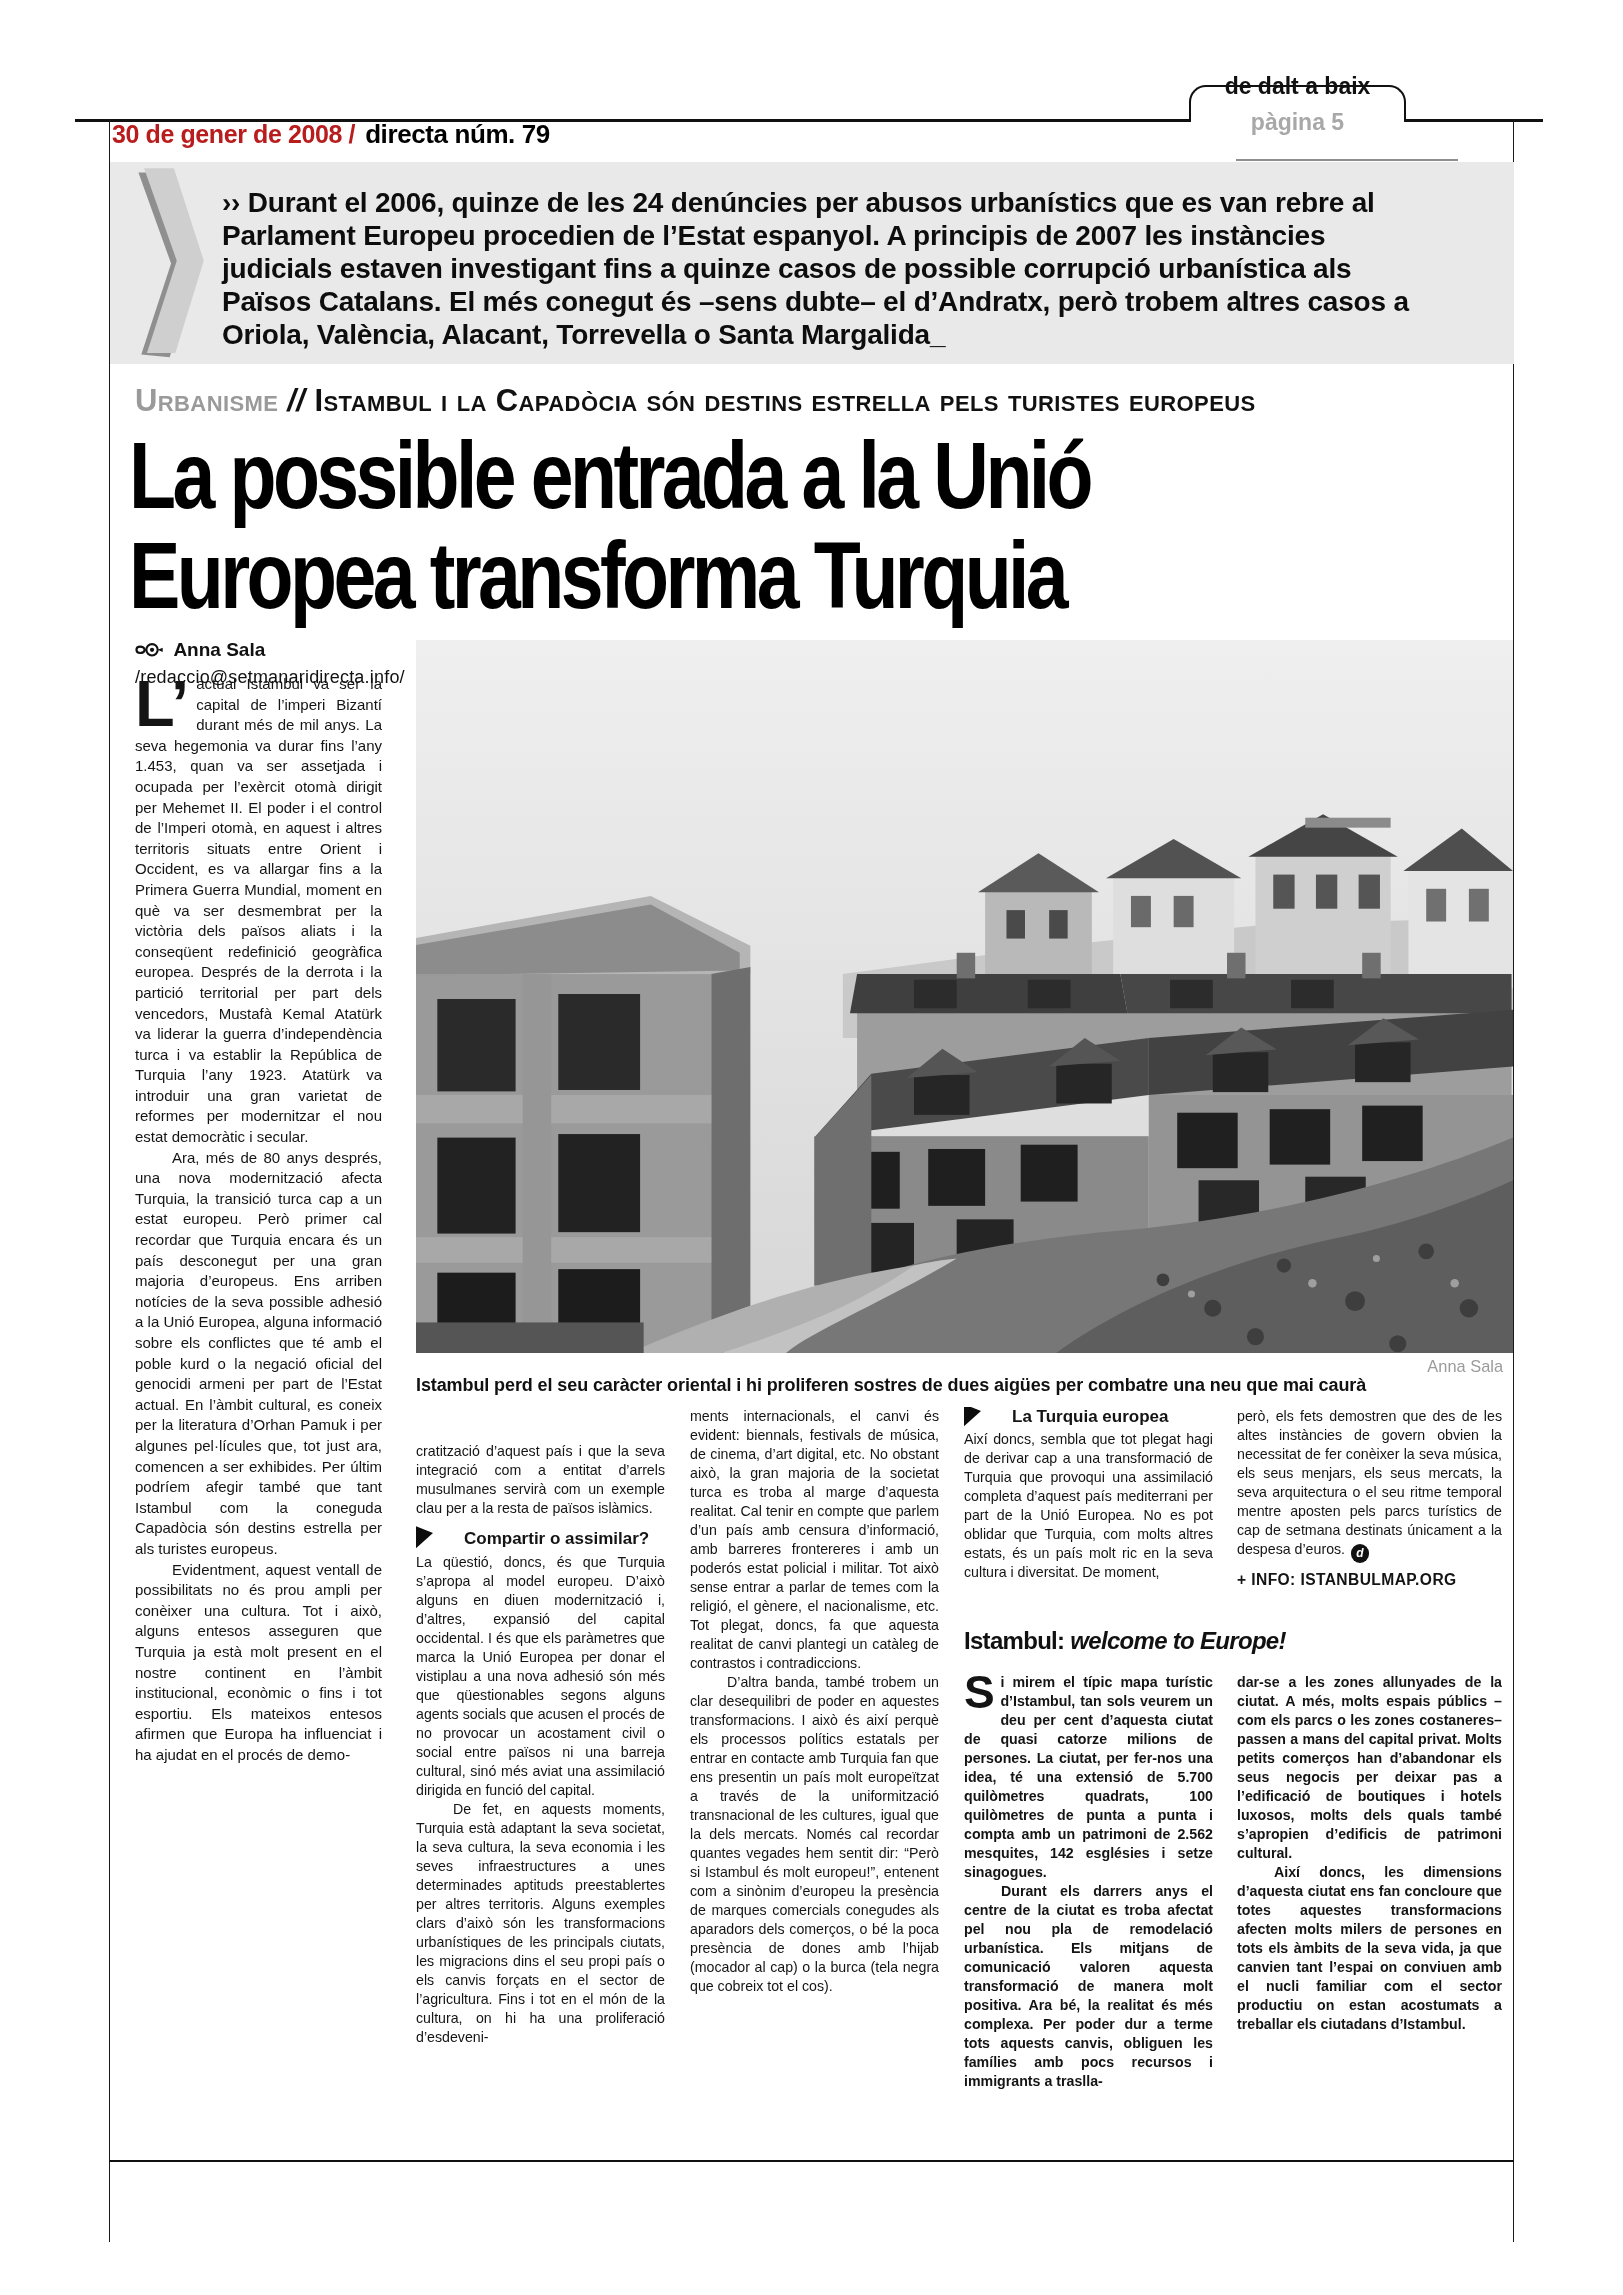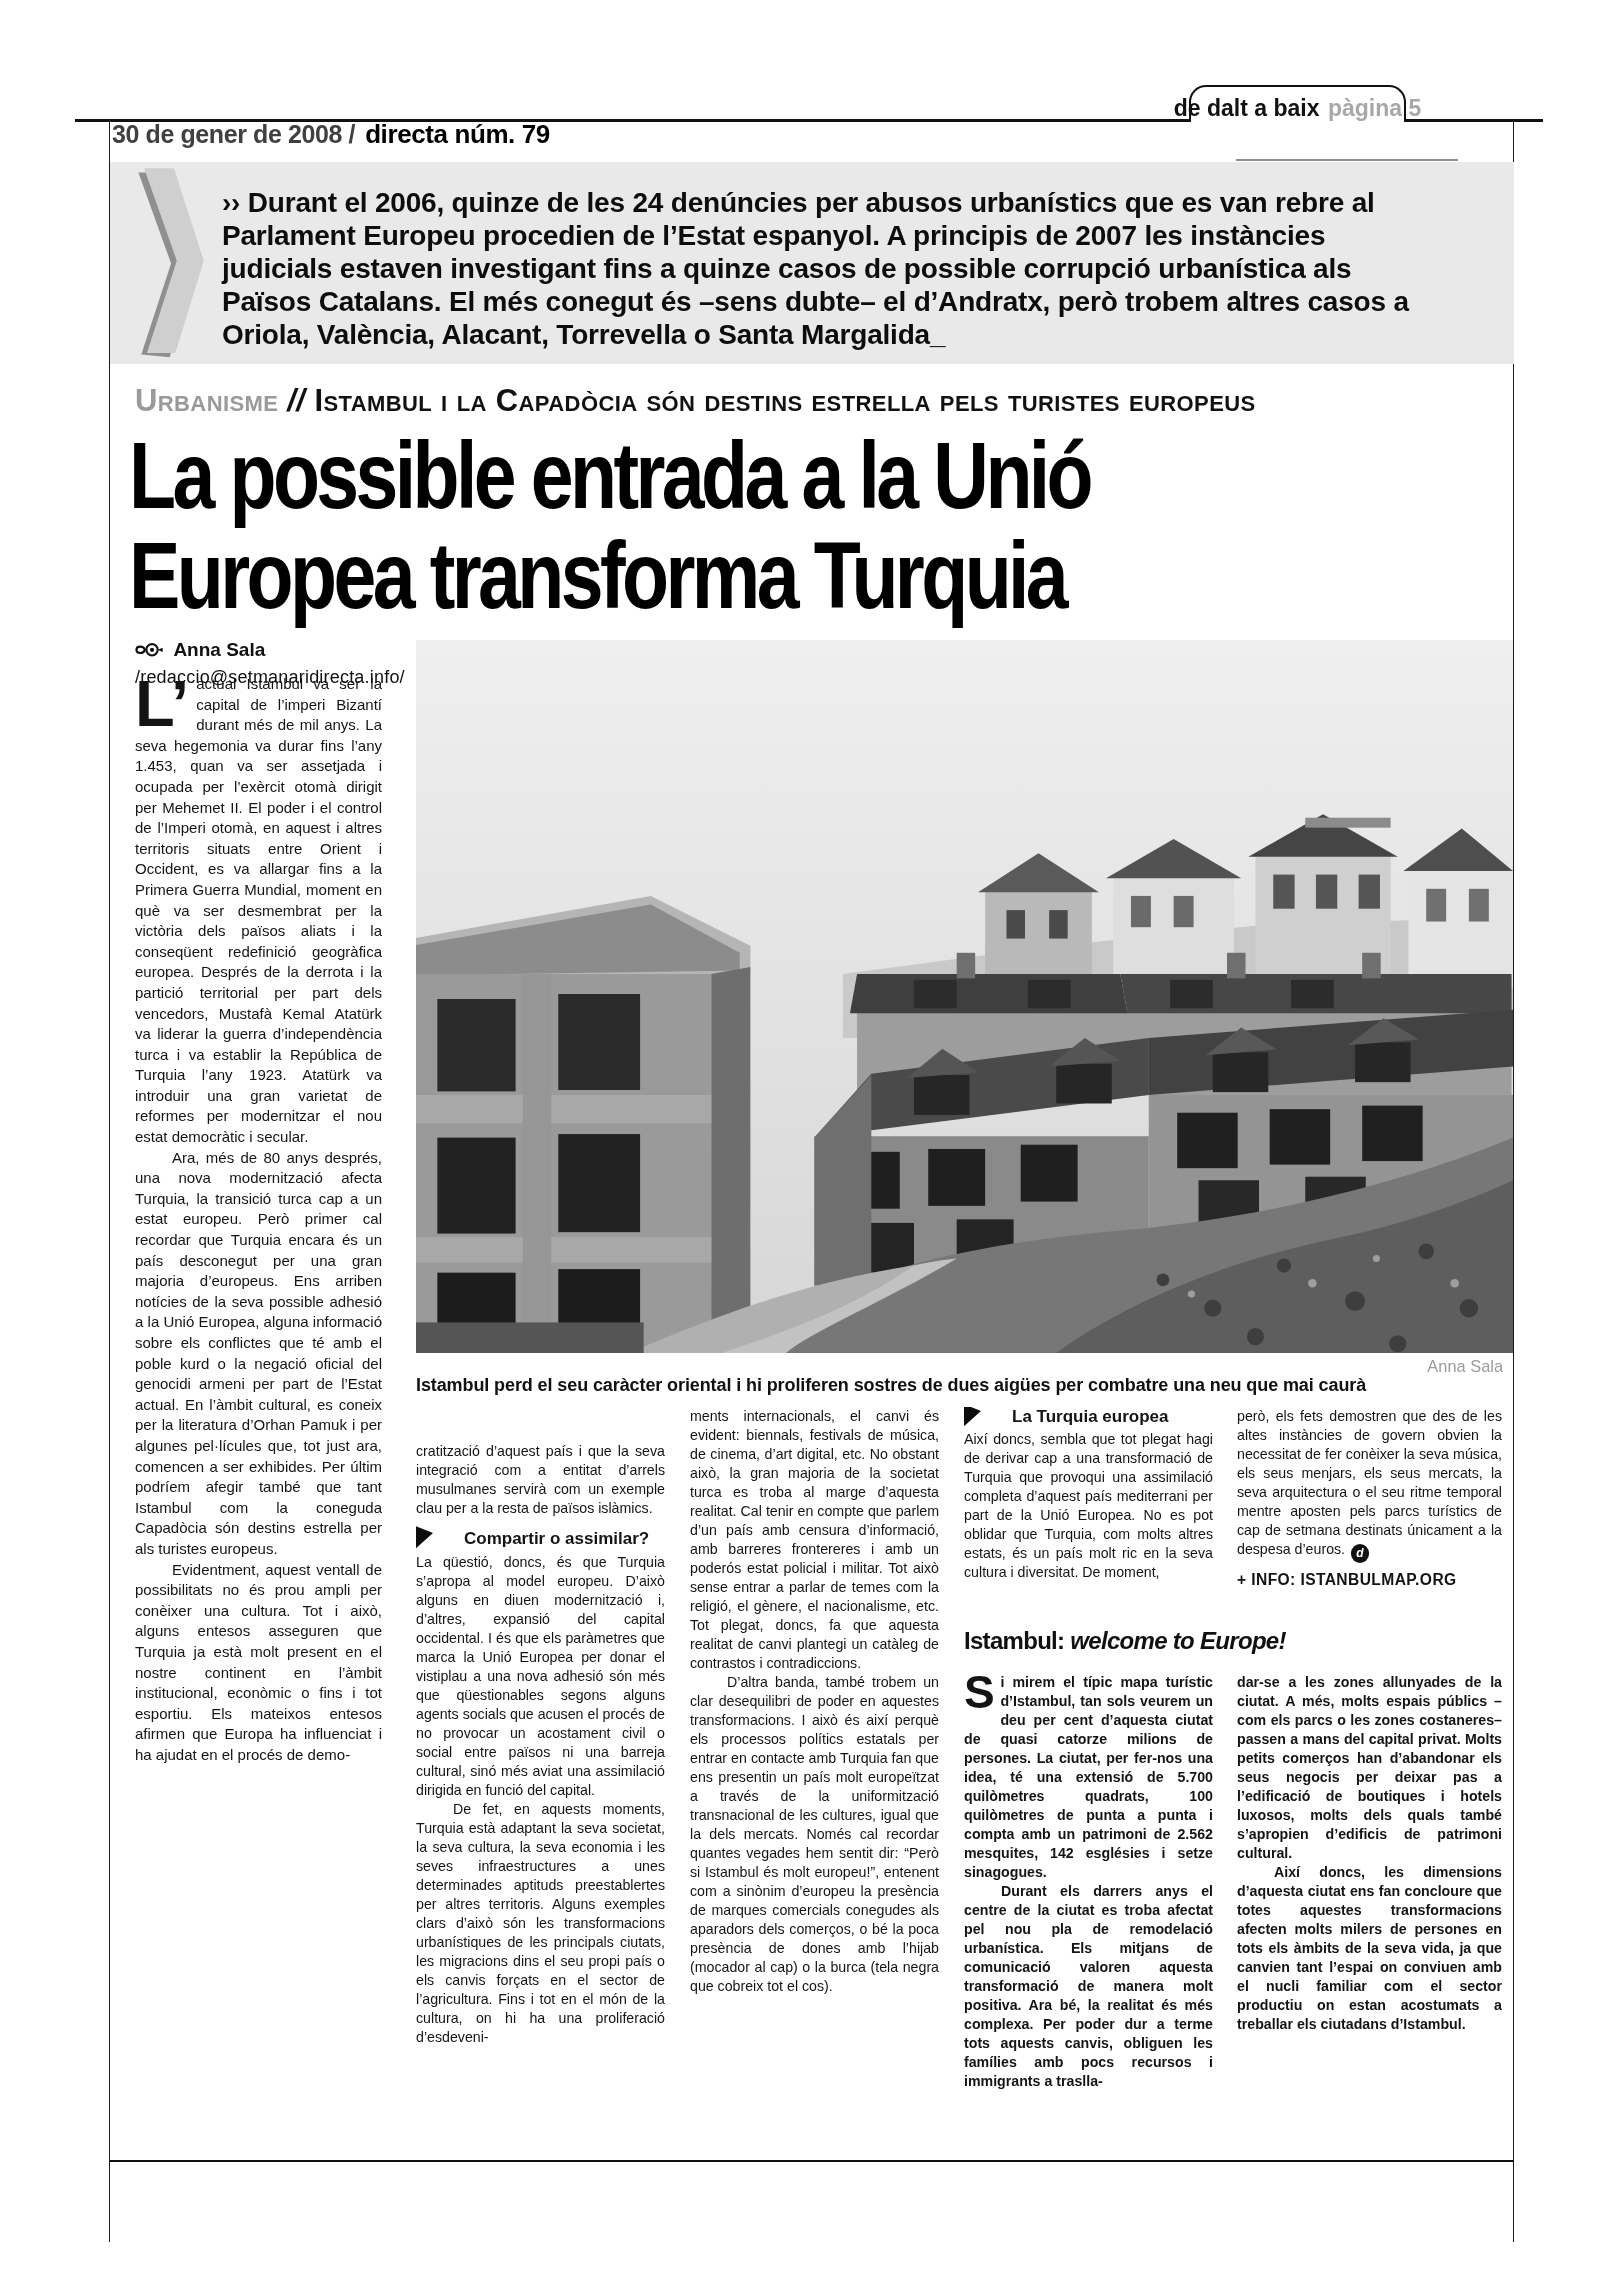--- a/index.html
+++ b/index.html
@@ -14,8 +14,8 @@
   .hdr-rule{left:75px;top:119px;width:1468px;height:2.8px;background:#111;}
   .vline{width:1.4px;background:#1a1a1a;}
   .tab{left:1189px;top:85px;width:213px;height:35px;background:#fff;border:2.1px solid #111;
-       border-bottom:none;border-radius:17px 17px 0 0;display:flex;align-items:flex-end;
-       justify-content:center;gap:8.5px;white-space:nowrap;z-index:3;}
+       border-bottom:none;border-radius:17px 17px 0 0;display:flex;align-items:center;
+       justify-content:center;gap:8.5px;white-space:nowrap;z-index:3;flex-direction:column;}
   .tab-label{font-size:23px;font-weight:bold;color:#111;}
   .tab-page{font-size:23px;font-weight:bold;color:#a8a8a8;}
   .sub-tab-line{left:1236px;top:159px;width:222px;height:2.1px;background:#8f8f8f;}

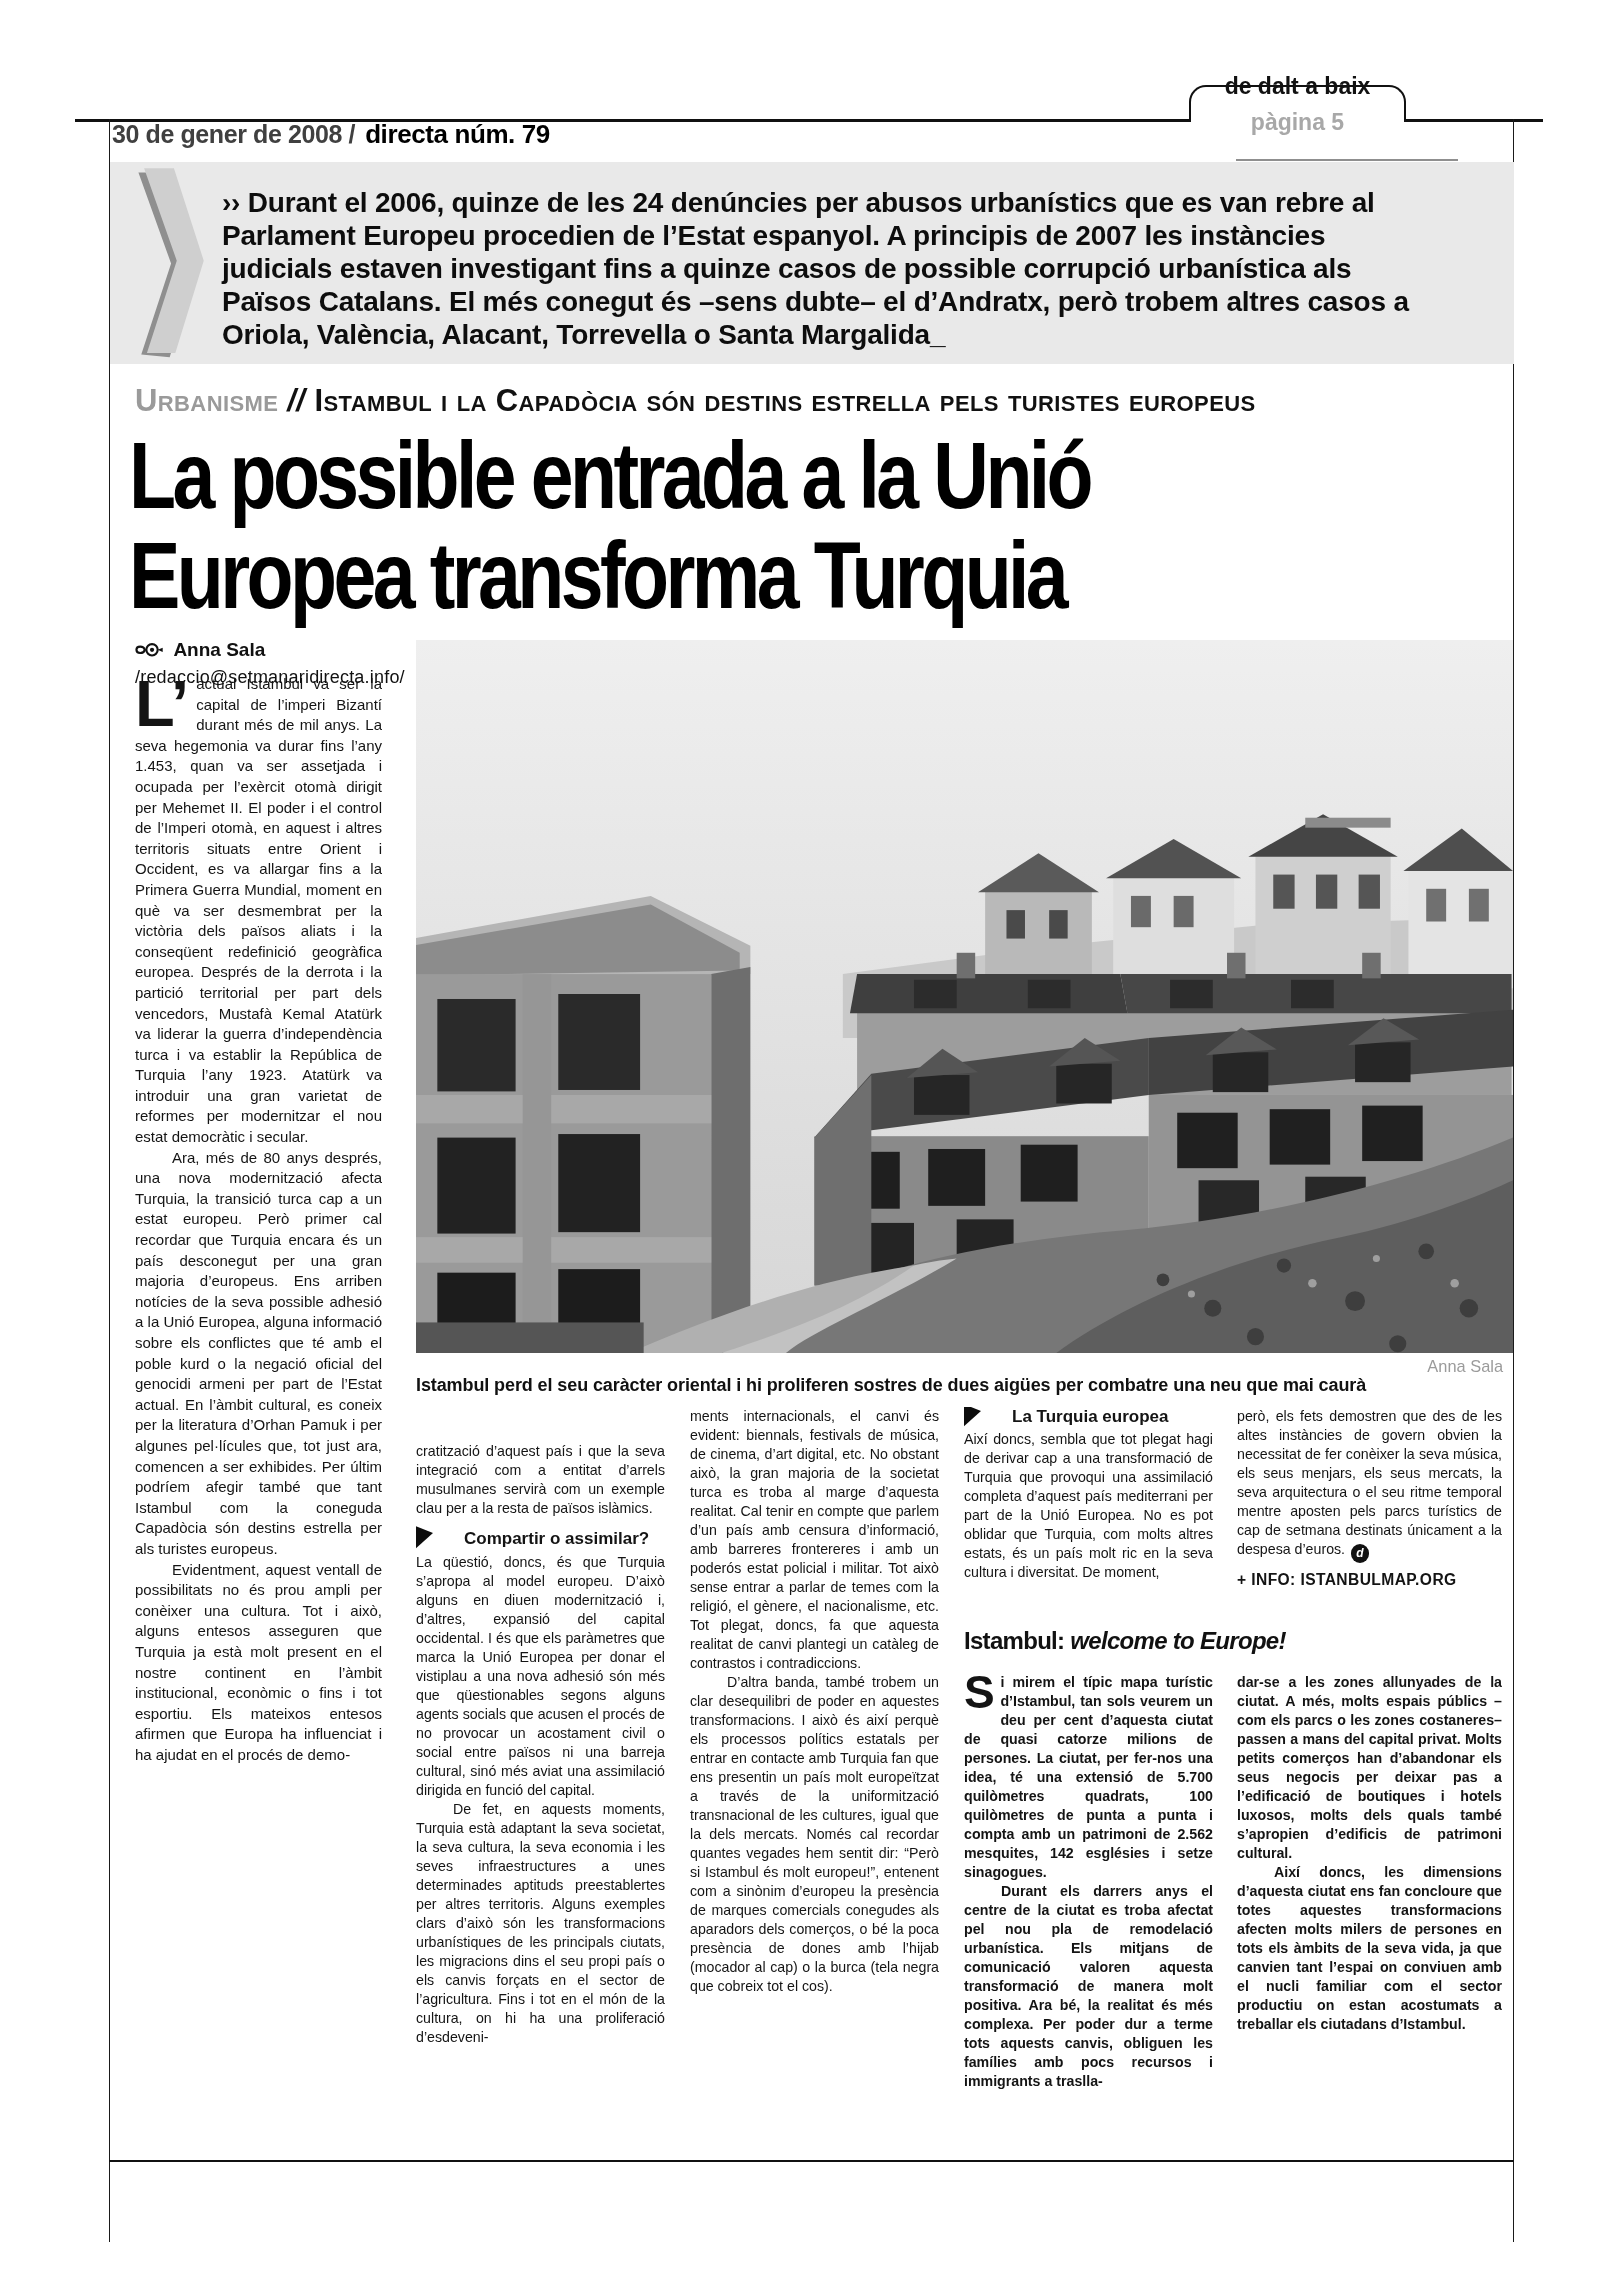--- a/index.html
+++ b/index.html
@@ -9,7 +9,7 @@
 
   
   .hdr-row{left:112px;top:80px;display:flex;gap:10px;align-items:baseline;white-space:nowrap;}
-  .hdr-date{font-size:25px;font-weight:bold;color:#404040;letter-spacing:-0.4px;margin-top:40px;}
+  .hdr-date{font-size:25px;font-weight:bold;color:#b91c1c;letter-spacing:-0.4px;margin-top:40px;}
   .hdr-brand{font-size:26px;font-weight:800;color:#000;letter-spacing:-0.4px;}
   .hdr-rule{left:75px;top:119px;width:1468px;height:2.8px;background:#111;}
   .vline{width:1.4px;background:#1a1a1a;}

